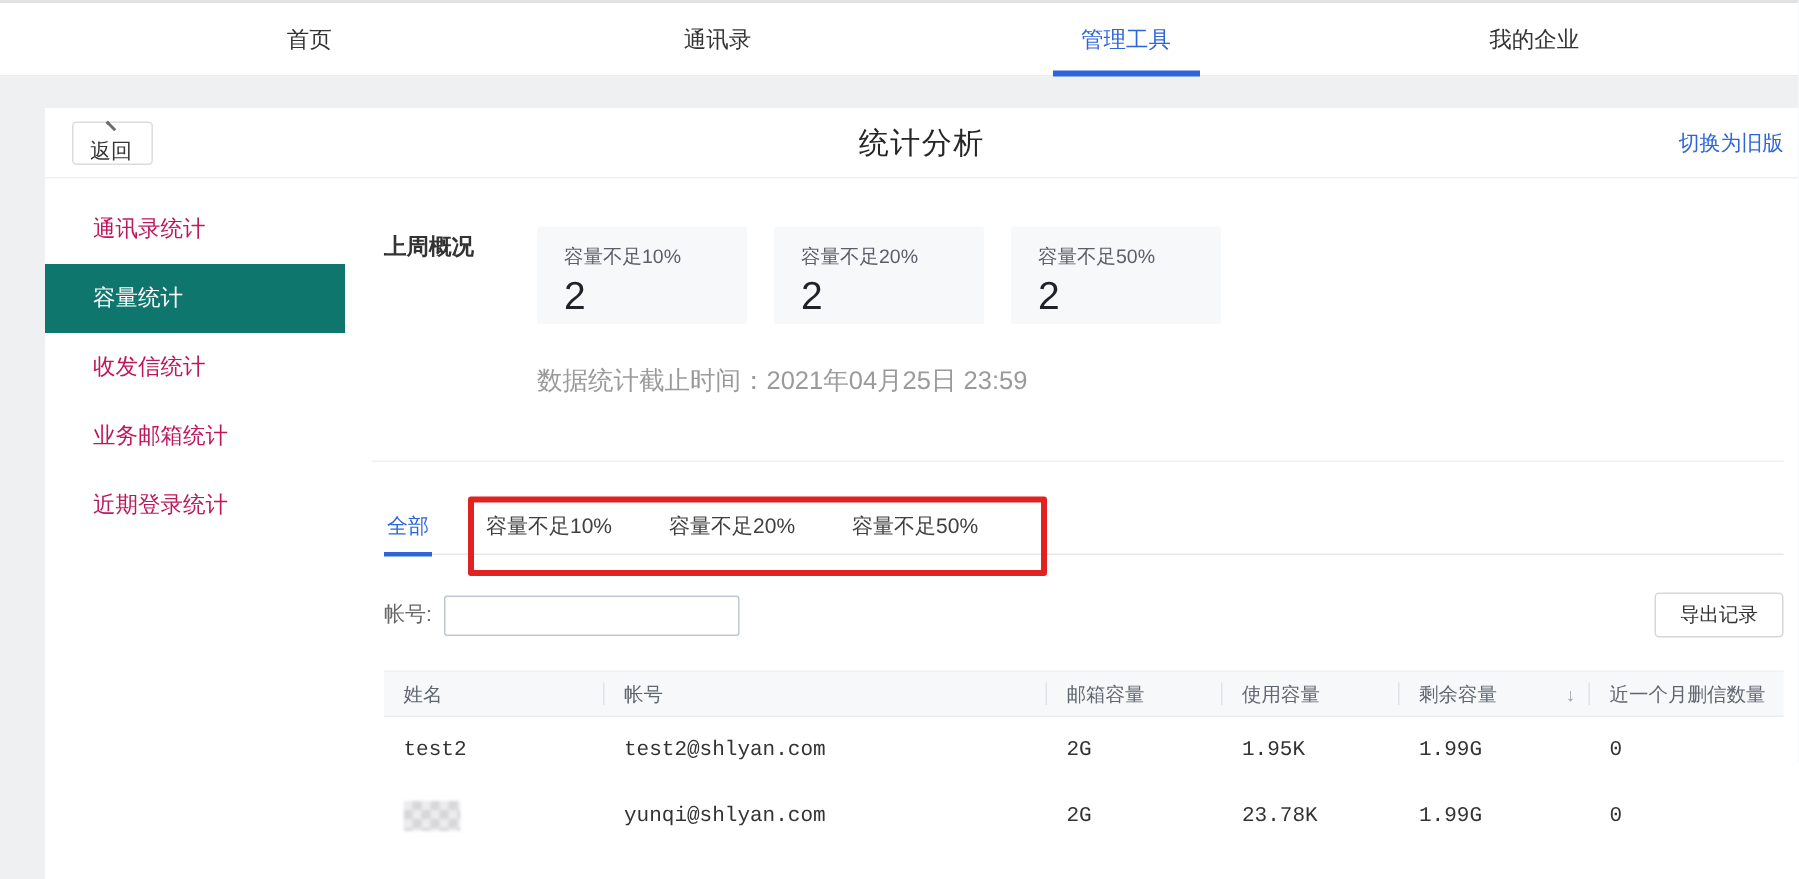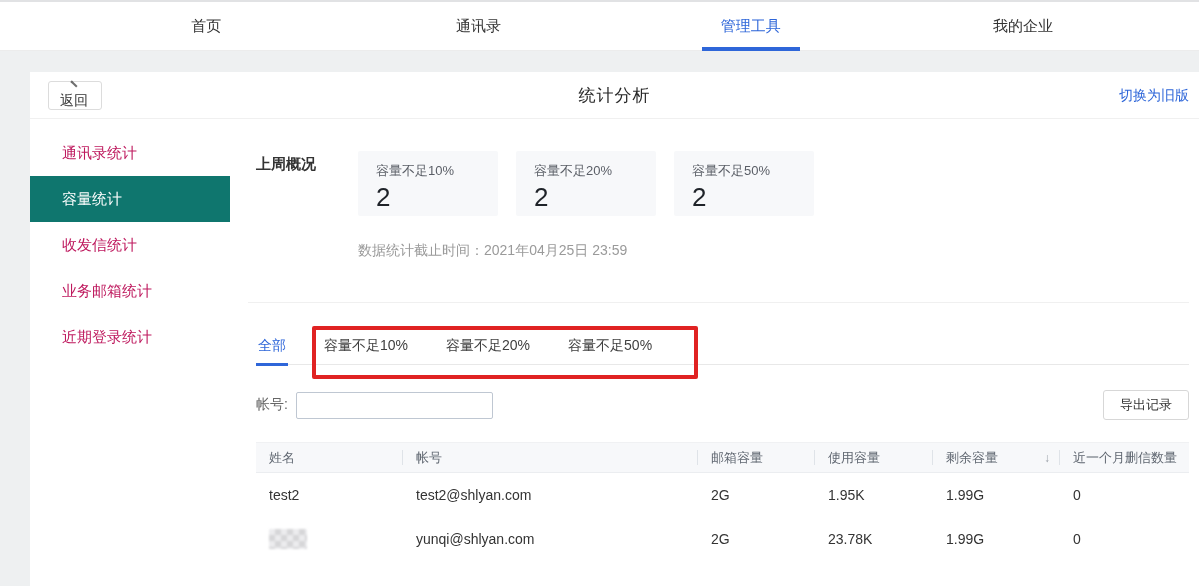--- a/index.html
+++ b/index.html
@@ -33,7 +33,7 @@
   }
   .chev-left { width:8px; height:8px; border-left:2px solid #6e6e6e;
     border-bottom:2px solid #6e6e6e; transform:rotate(45deg); margin-top:1px; }
-  .panel-title { font-size:17px; color:#262626; font-weight:500; letter-spacing:1px; }
+  .panel-title { font-size:20px; color:#262626; font-weight:500; letter-spacing:1px; }
   .switch-link { position:absolute; right:10px; top:0; line-height:46px;
     font-size:14px; color:#2e66d9; cursor:pointer; }
   .panel-body { display:flex; height:calc(100% - 47px); }

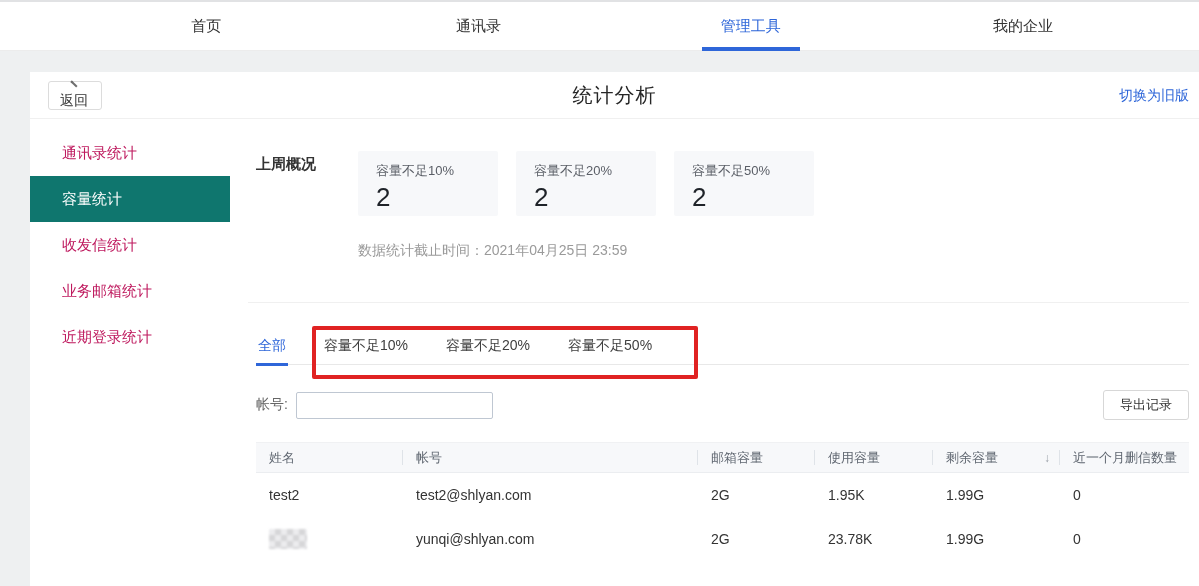--- a/index.html
+++ b/index.html
@@ -51,7 +51,7 @@
     padding:11px 0 0 18px; }
   .card-label { font-size:13px; color:#5a5e66; }
   .card-value { font-size:26px; color:#1f2329; margin-top:3px; line-height:1.1; }
-  .timestamp { margin:26px 0 0 102px; font-size:14px; color:#9a9a9a; }
+  .timestamp { margin:26px 0 0 102px; font-size:17px; color:#9a9a9a; }
   .divider { height:1px; background:#f0f0f0; margin-top:42px; margin-left:-8px; }
   .detail-title { margin-top:20px; font-size:15px; font-weight:700; color:#333; }
   

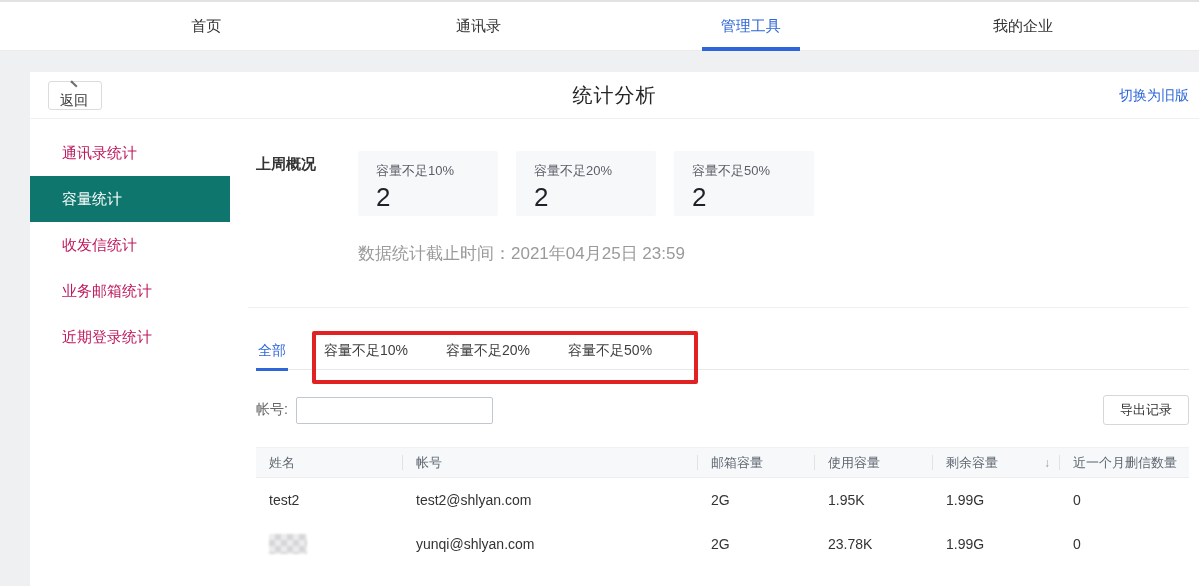--- a/index.html
+++ b/index.html
@@ -83,7 +83,7 @@
   .c4 { width:118px; } .c5 { width:127px; } .c6 { flex:1; min-width:0; }
   .th.c5 { justify-content:space-between; padding-right:10px; }
   .sort-icon { font-size:12px; color:#9aa0a8; cursor:pointer; }
-  .tr { display:flex; height:44px; align-items:center; font-size:14px; color:#333; }
+  .tr { display:flex; height:44px; align-items:center; font-size:14px; color:#333;font-family:Liberation Mono, monospace; }
   .td { padding-left:13px; overflow:hidden; white-space:nowrap; }
   .blur-name { width:38px; height:20px; margin-left:13px; border-radius:1px;
     background-image:

